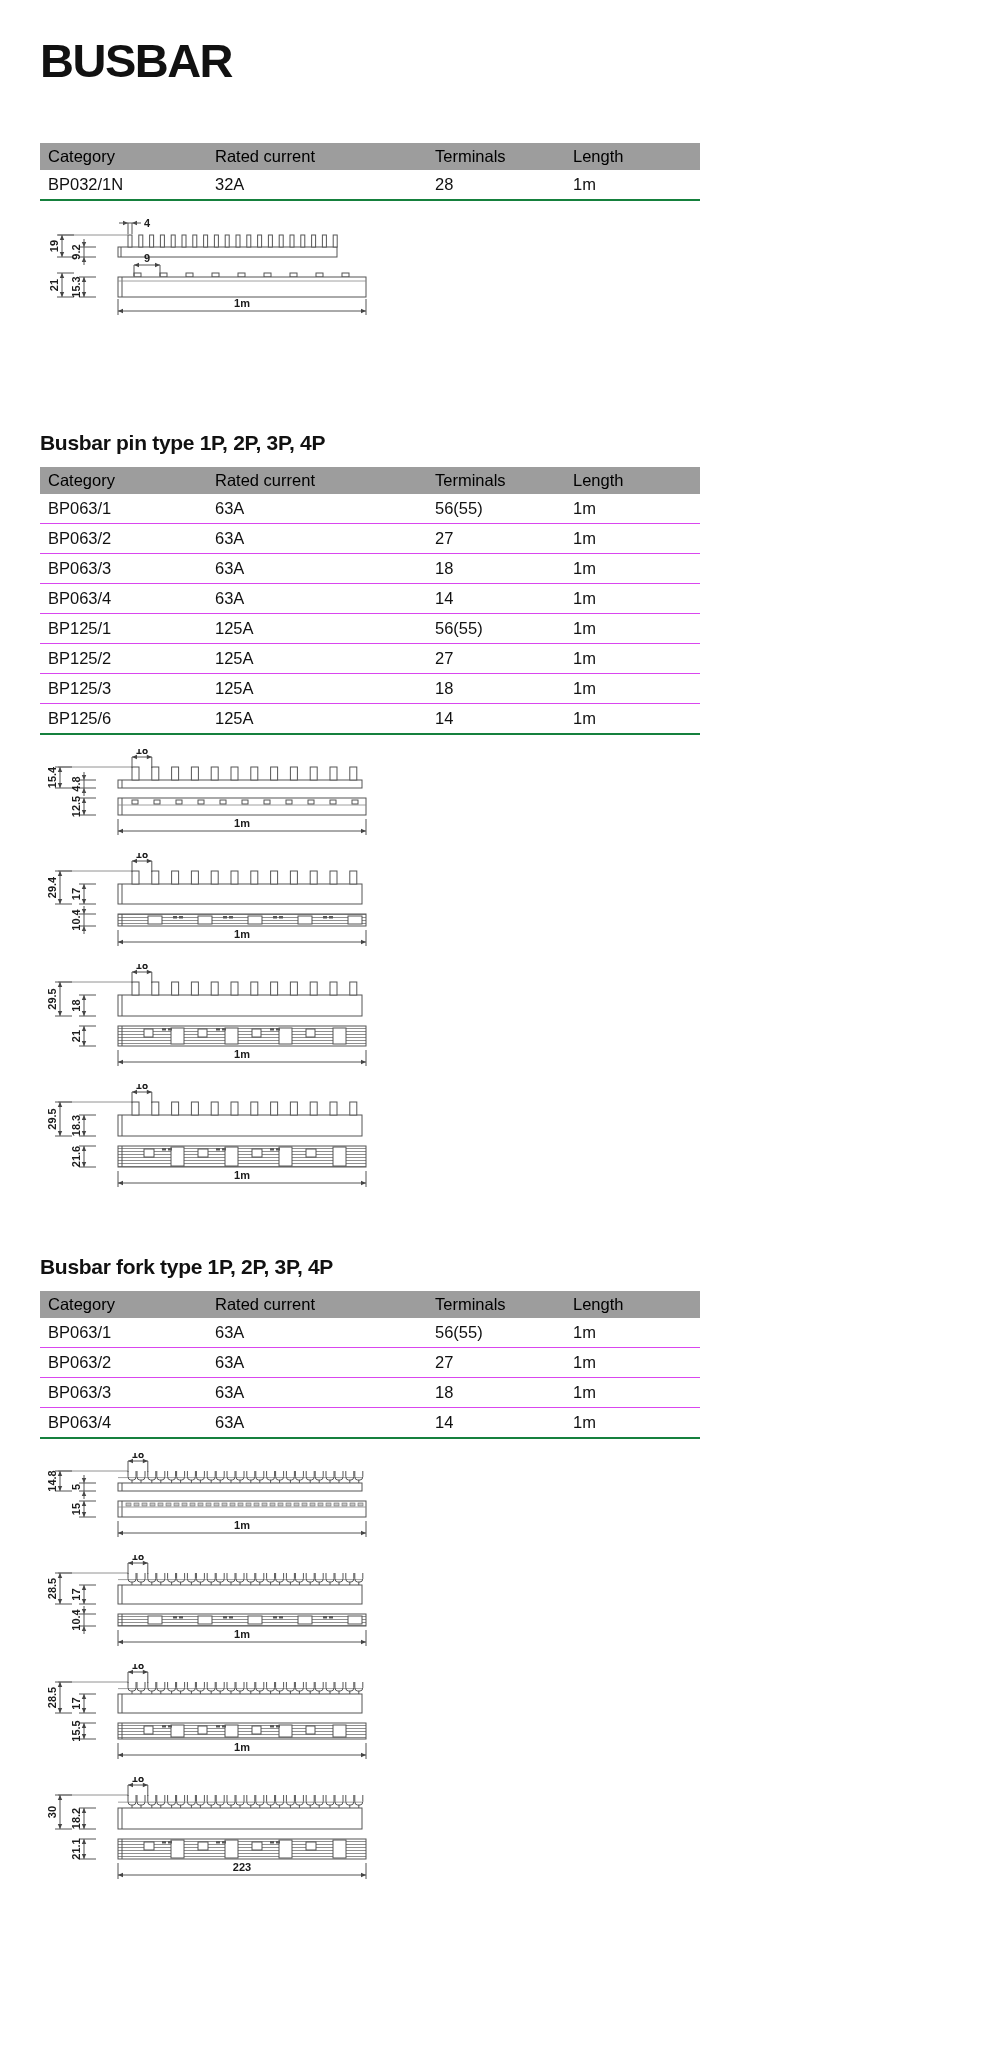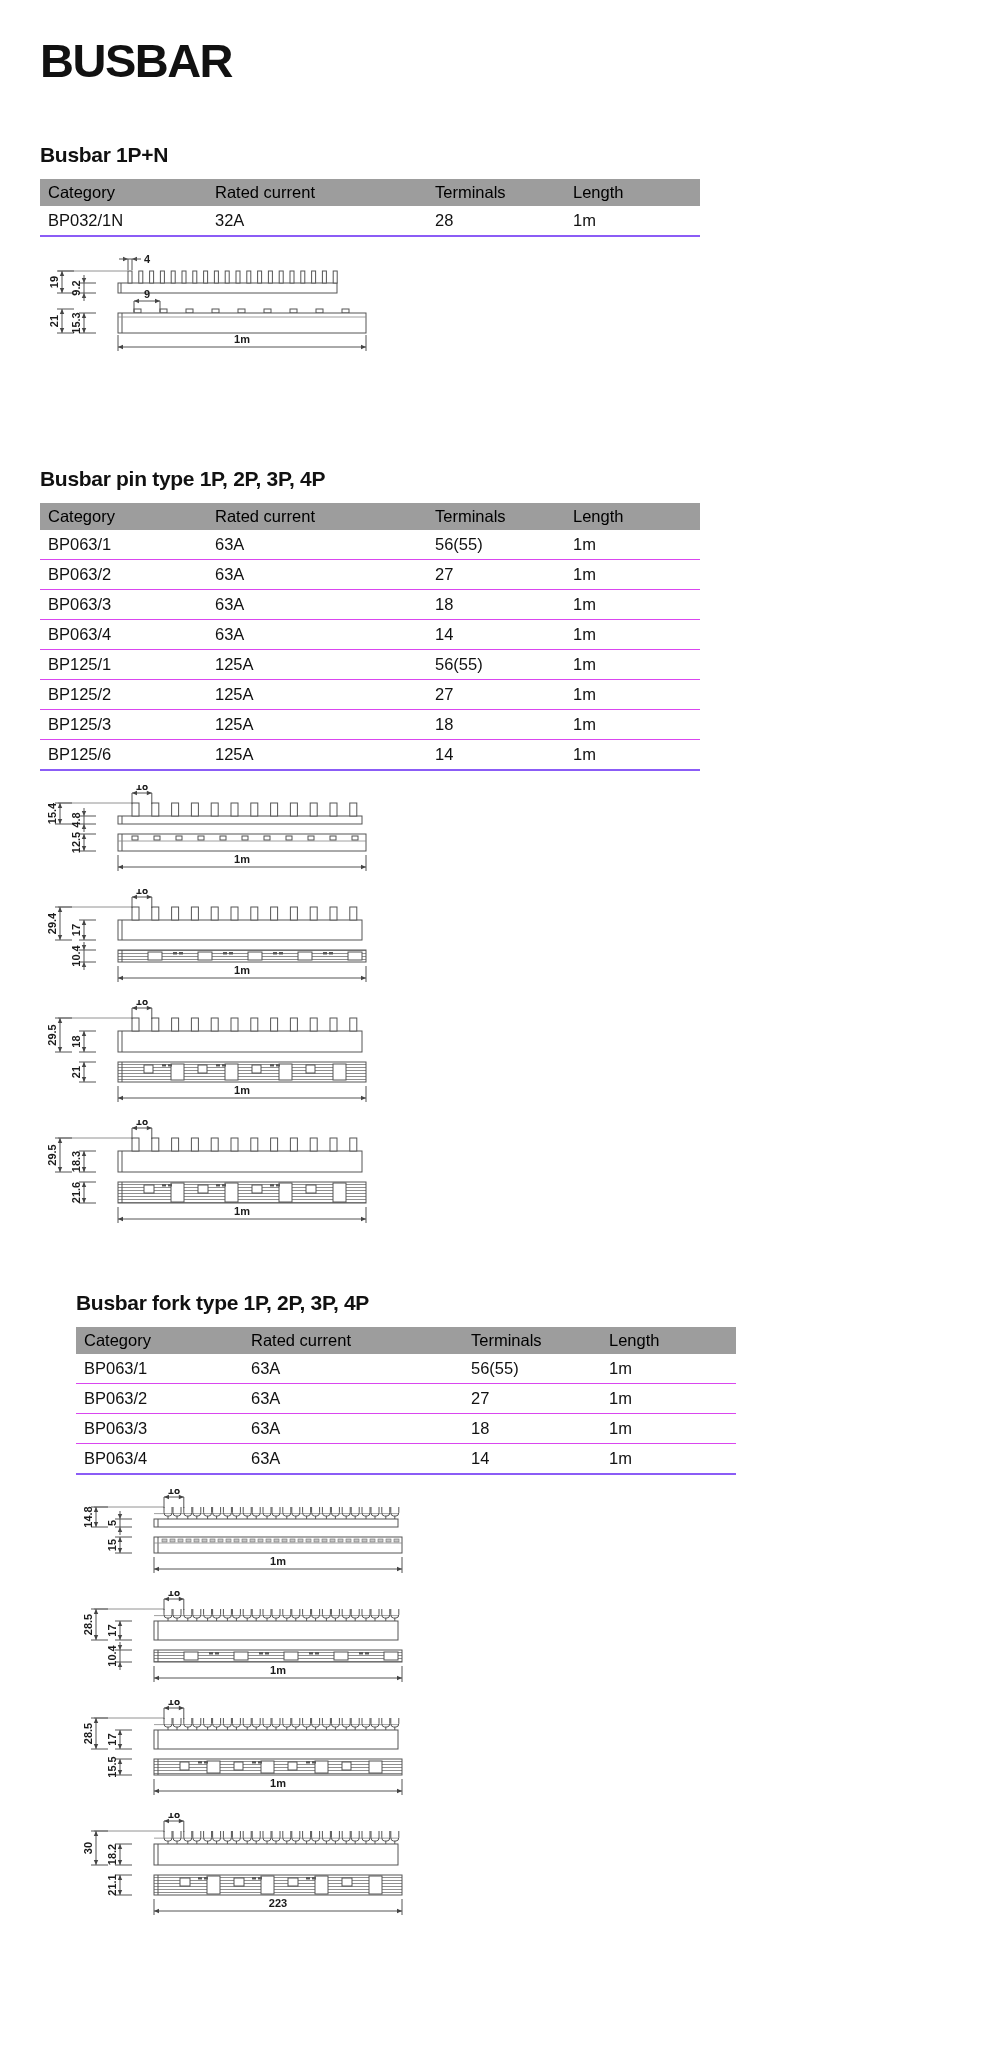--- a/index.html
+++ b/index.html
@@ -24,7 +24,6 @@
   <h1 data-name="page-title">BUSBAR</h1>
   <div id="sections" data-name="sections-container">
       <div class="section s0" data-name="section-0">
-        <h2 class="section-heading" data-name="section-heading">Busbar 1P+N</h2>
         <table class="spec-table" data-name="spec-table">
           <colgroup>
             <col style="width: 167px;">

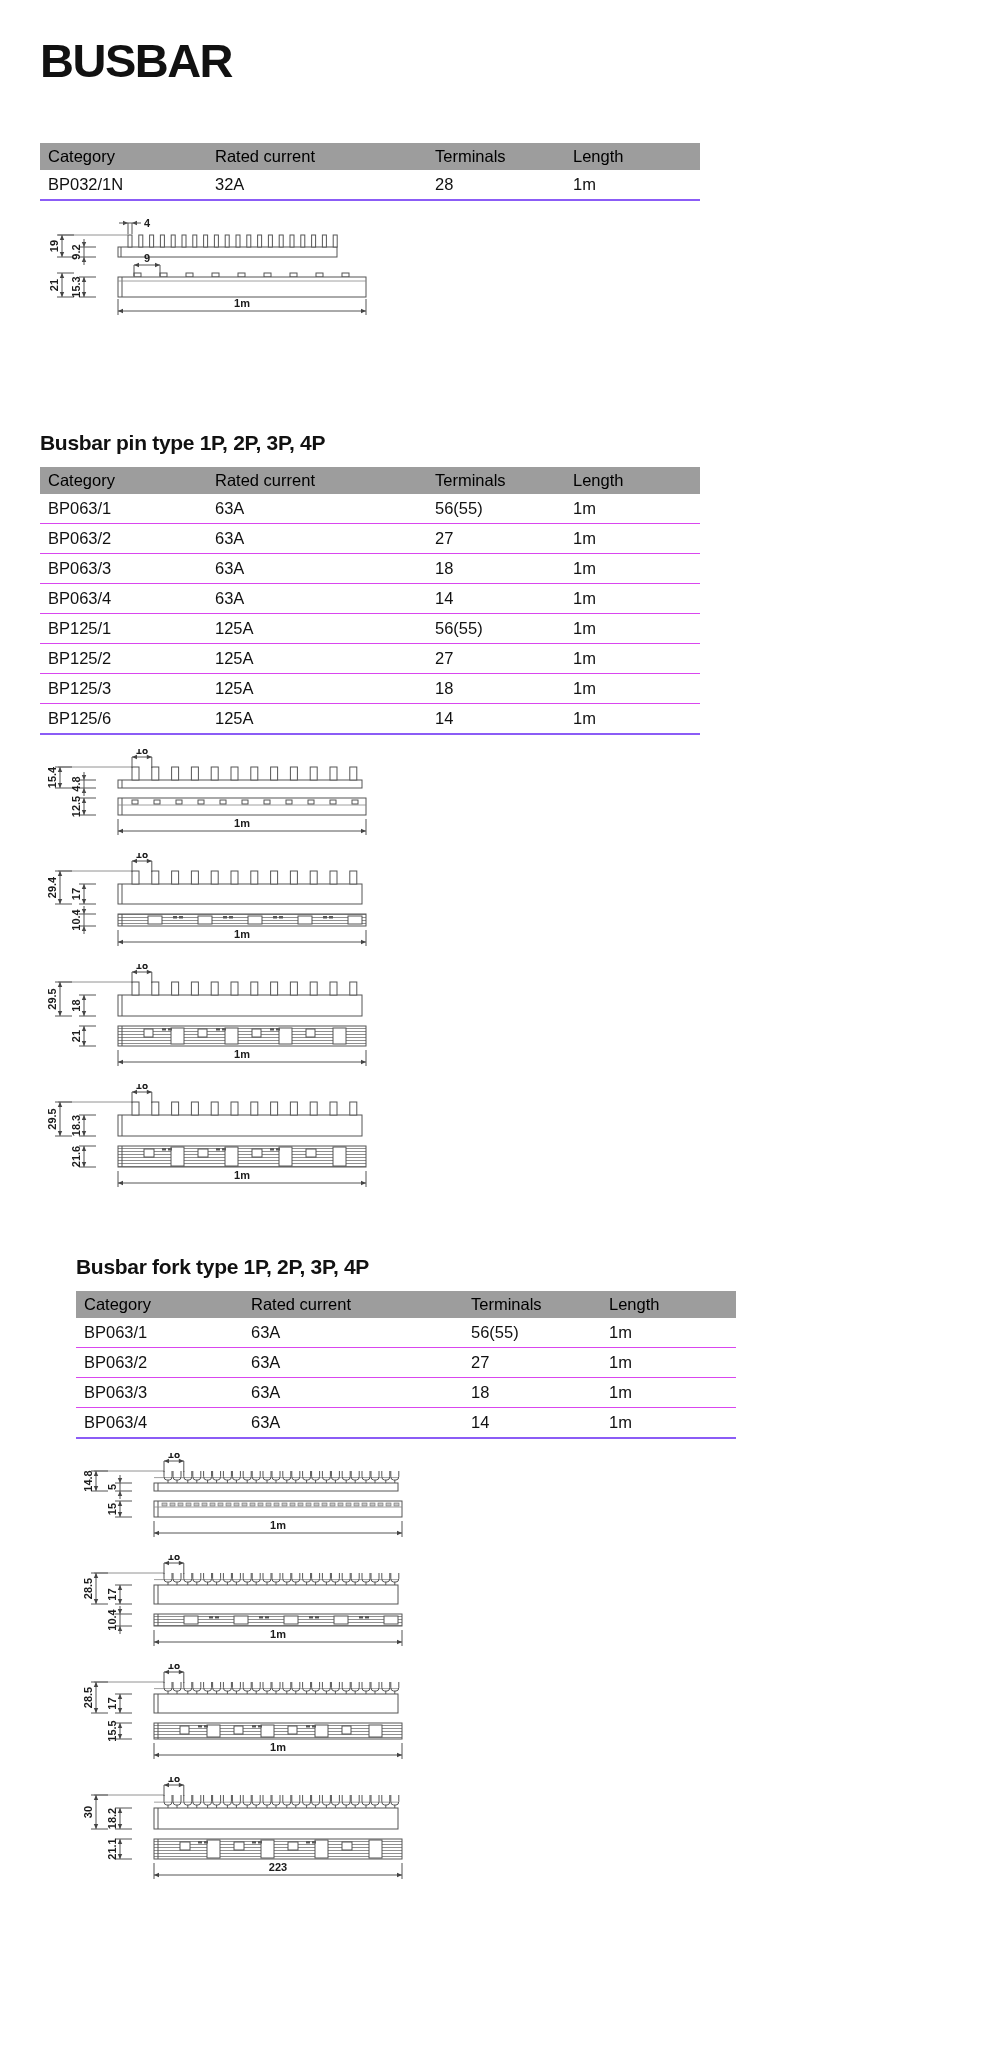--- a/index.html
+++ b/index.html
@@ -13,7 +13,7 @@
   table.spec-table{border-collapse:collapse;width:660px;table-layout:fixed;}
   table.spec-table th{background:#9d9d9d;color:#000000;font-weight:400;text-align:left;font-size:16.5px;height:27px;padding:0 0 0 8px;}
   table.spec-table td{font-size:16.5px;height:29px;padding:0 0 0 8px;border-bottom:1px solid #d946ef;}
-  table.spec-table tbody tr:last-child td{border-bottom:2px solid #8b5cf6;}
+  table.spec-table tbody tr:last-child td{border-bottom:2px solid #15803d;}
   .diagrams{margin-top:14px;}
   .diagrams svg{display:block;margin:10px 0 14px 0;}
 </style>

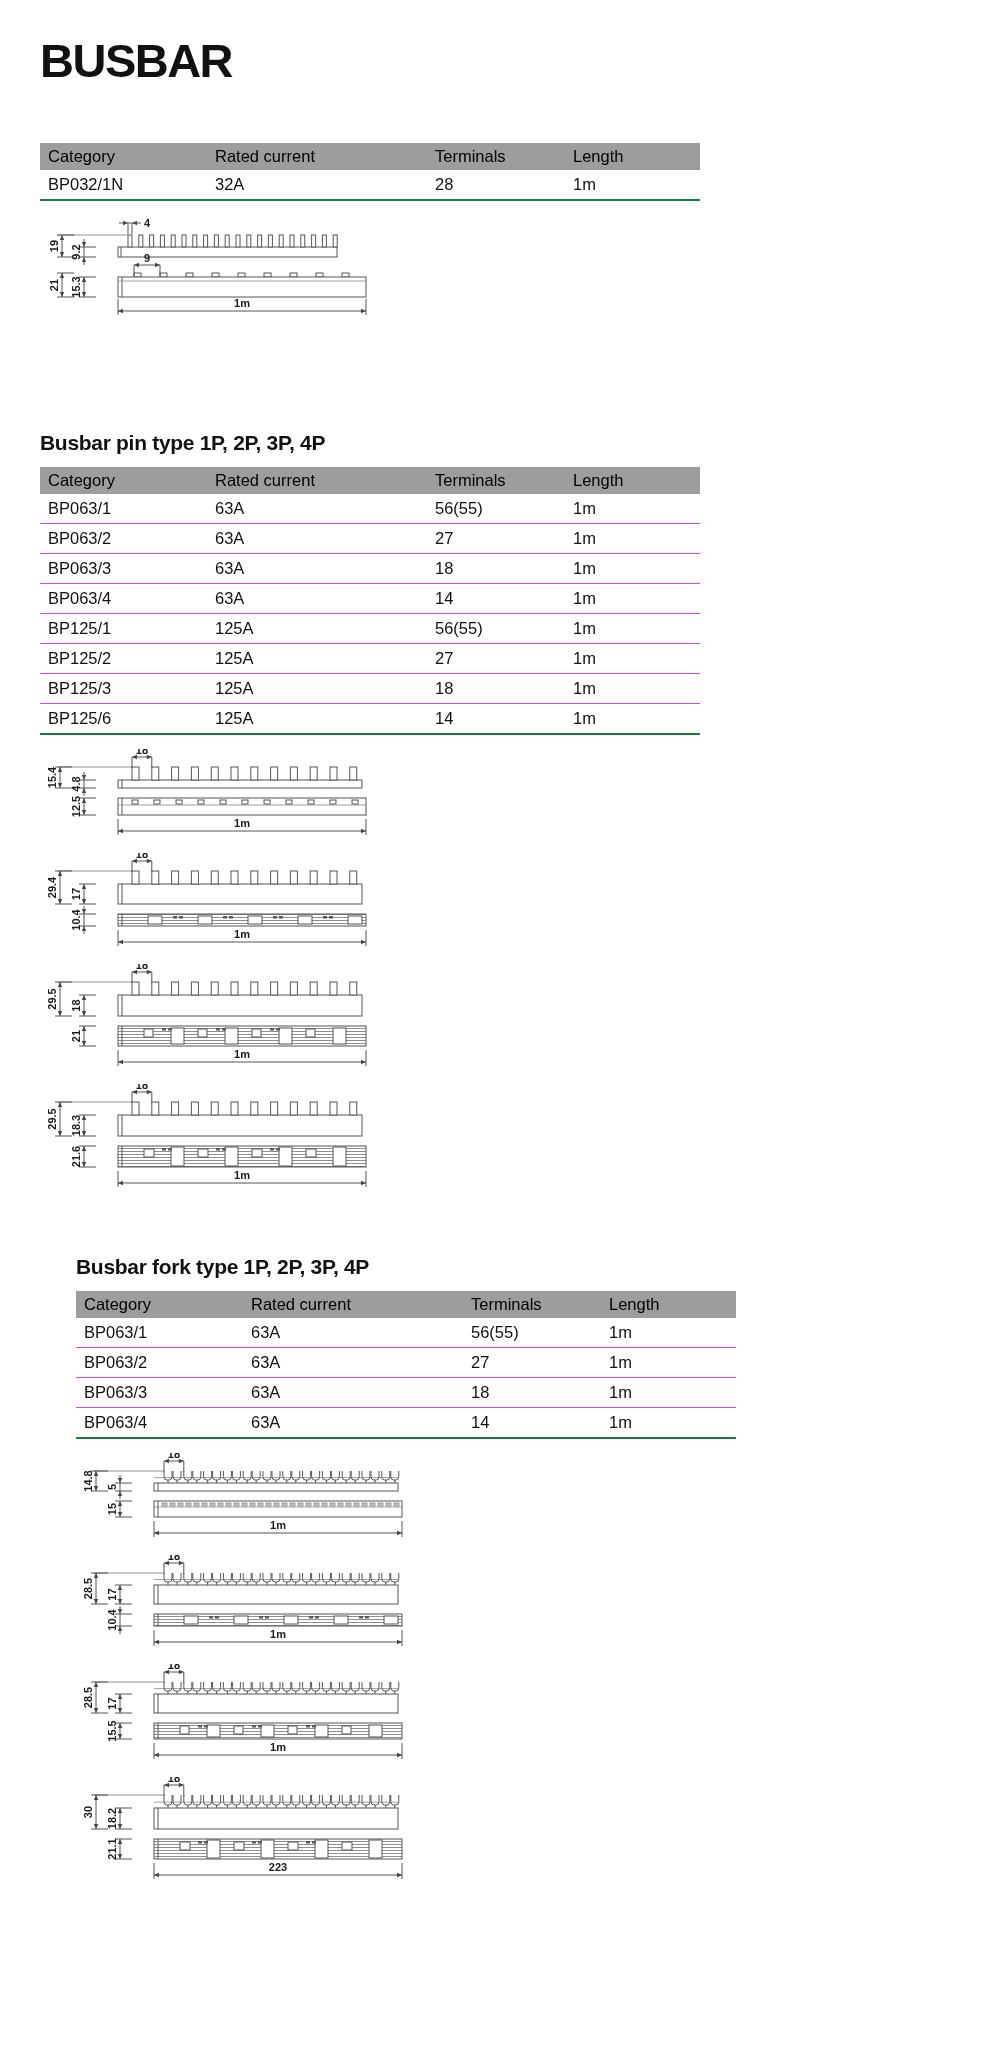--- a/index.html
+++ b/index.html
@@ -8,7 +8,7 @@
   h1[data-name="page-title"]{font-size:47px;font-weight:800;letter-spacing:-1.5px;margin:0;line-height:1.05;}
   .section{margin-top:58px;}
   .section.s1{margin-top:112px;}
-  .section.s2{margin-top:64px;margin-left:36px;}
+  .section.s2{margin-top:64px;}
   h2.section-heading{font-size:21px;font-weight:700;margin:0 0 12px 0;letter-spacing:-0.3px;}
   table.spec-table{border-collapse:collapse;width:660px;table-layout:fixed;}
   table.spec-table th{background:#9d9d9d;color:#000000;font-weight:400;text-align:left;font-size:16.5px;height:27px;padding:0 0 0 8px;}

